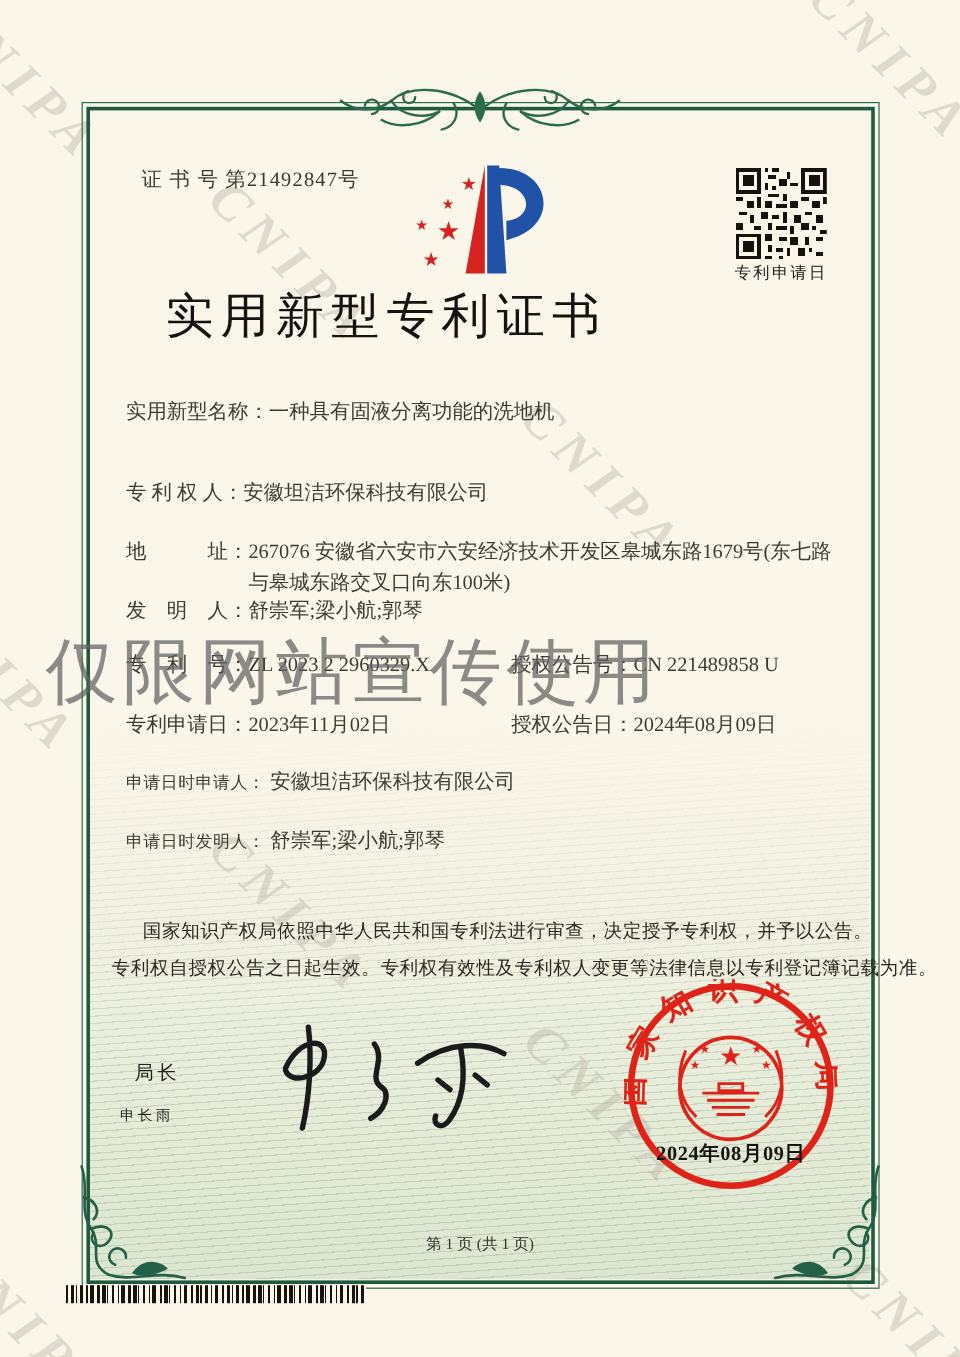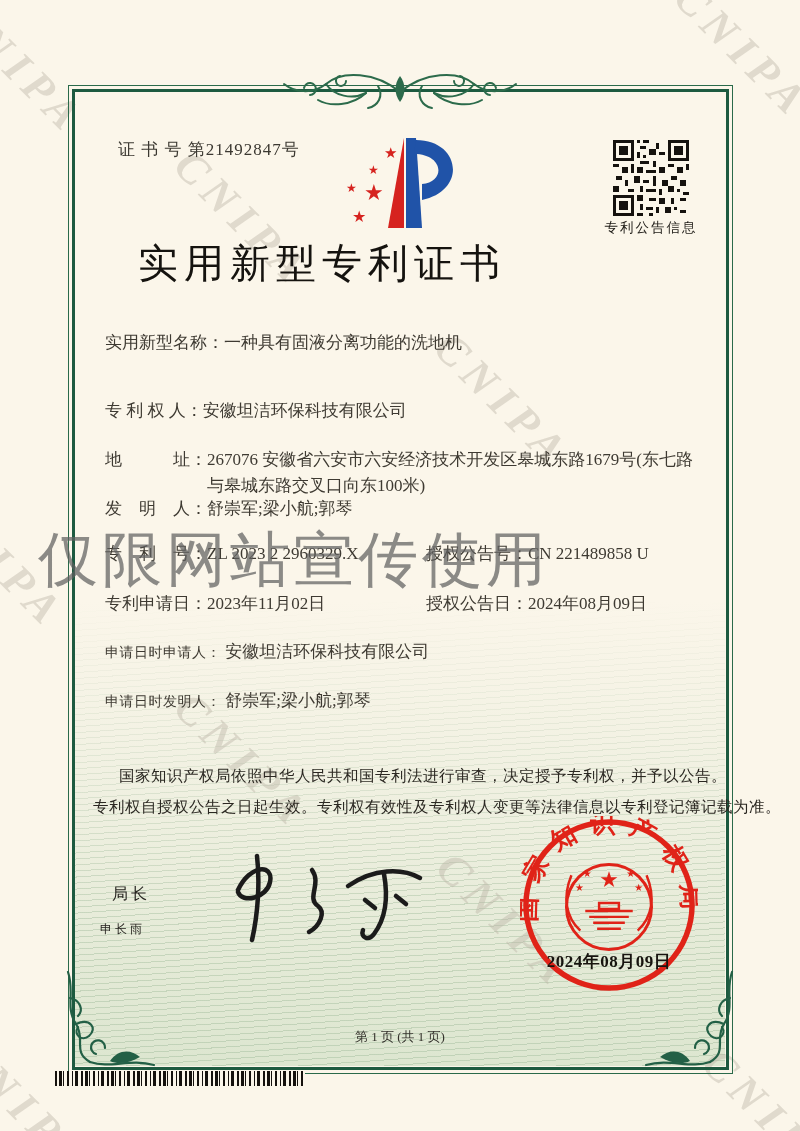--- a/index.html
+++ b/index.html
@@ -213,7 +213,7 @@
         <rect x="12" y="24" width="1" height="1"></rect>
     </g>
   </svg>
-  <div class="qr-label">专利公告信息</div>
+  <div class="qr-label">专利申请日</div>
 
   <div class="title">实用新型专利证书</div>
 

